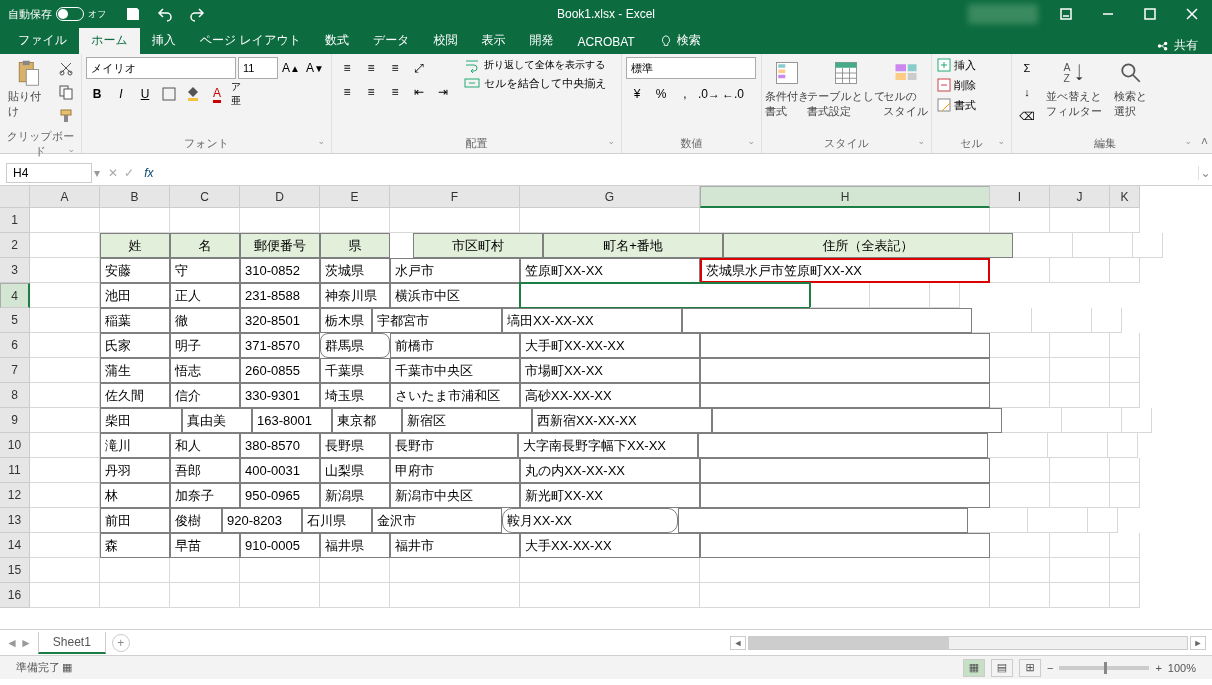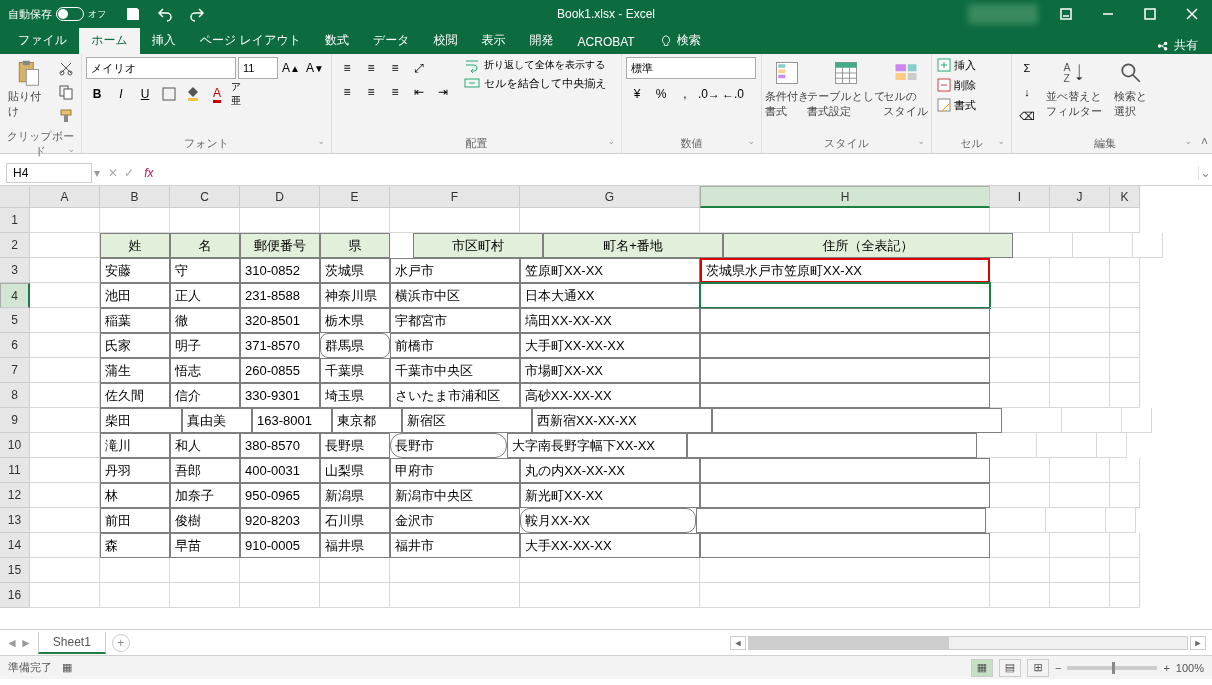--- a/index.html
+++ b/index.html
@@ -44,7 +44,7 @@
 .fbar { height:26px; display:flex; align-items:center; border-bottom:1px solid #d0d0d0; background:#fff; }
 .namebox { width:86px; border:1px solid #ccc; margin:2px 0 2px 6px; padding:2px 6px; font-size:12px; background:#fff; }
 .fbar .fbtns { display:flex; padding:0 6px; gap:6px; color:#aaa; }
-.fbar .fx { font-style:italic; color:#be185d; padding:0 4px; }
+.fbar .fx { font-style:italic; color:#0c4a6e; padding:0 4px; }
 .fbar input.formula { flex:1; border:none; outline:none; font-size:12px; padding:2px; }
 .fbar .drop { width:14px; text-align:center; color:#888; border-left:1px solid #e0e0e0; }
 

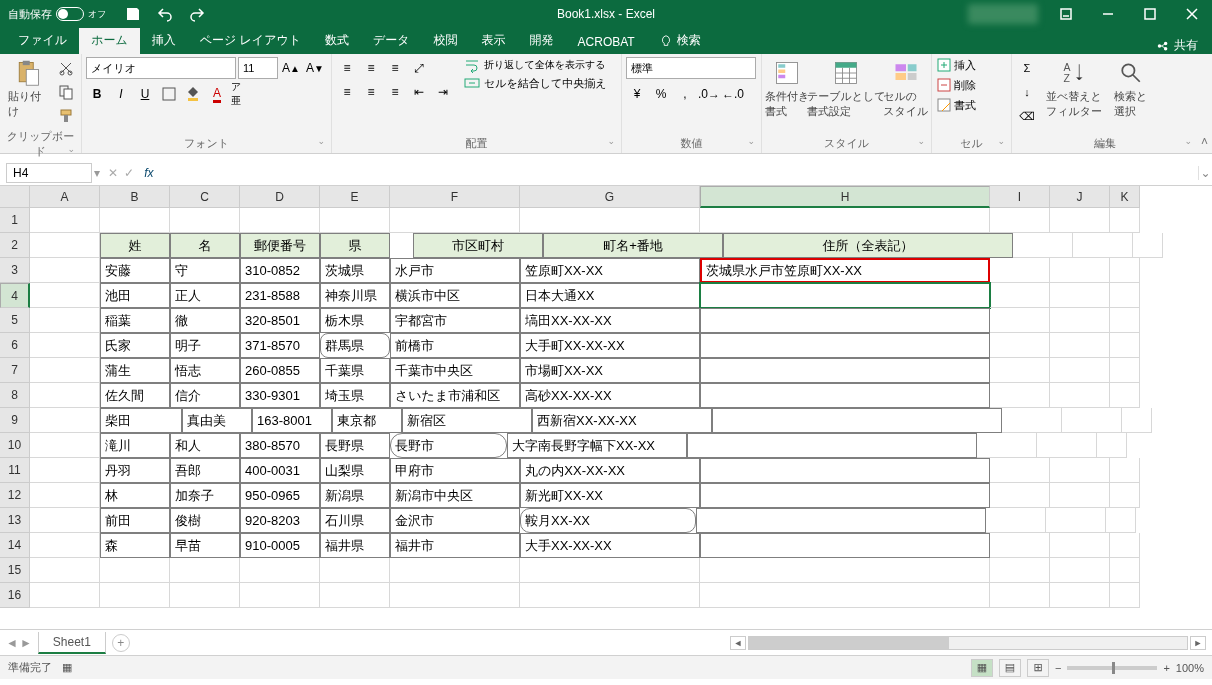--- a/index.html
+++ b/index.html
@@ -475,7 +475,6 @@
         <div class="cell thb" style="width: 80px;">231-8588</div>
         <div class="cell thb" style="width: 70px;">神奈川県</div>
         <div class="cell thb" style="width: 130px;">横浜市中区</div>
-        <div class="cell thb" style="width: 180px;">日本大通XX</div>
         <div class="cell thb active" style="width: 290px;"></div>
         <div class="cell" style="width: 60px;"></div>
         <div class="cell" style="width: 60px;"></div>

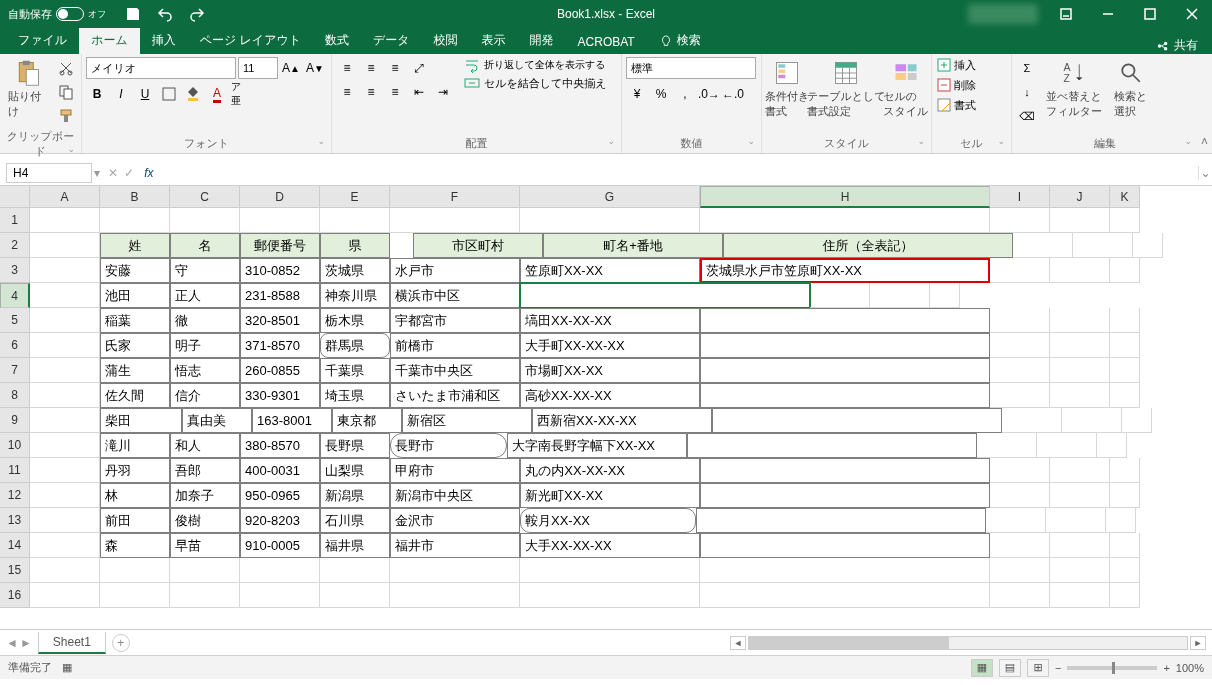--- a/index.html
+++ b/index.html
@@ -485,7 +485,7 @@
         <div class="cell thb" style="width: 70px;">稲葉</div>
         <div class="cell thb" style="width: 70px;">徹</div>
         <div class="cell thb" style="width: 80px;">320-8501</div>
-        <div class="cell thb" style="width: 70px;">栃木県</div>
+        <div class="cell thb" style="width: 52px;">栃木県</div>
         <div class="cell thb" style="width: 130px;">宇都宮市</div>
         <div class="cell thb" style="width: 180px;">塙田XX-XX-XX</div>
         <div class="cell thb" style="width: 290px;"></div>

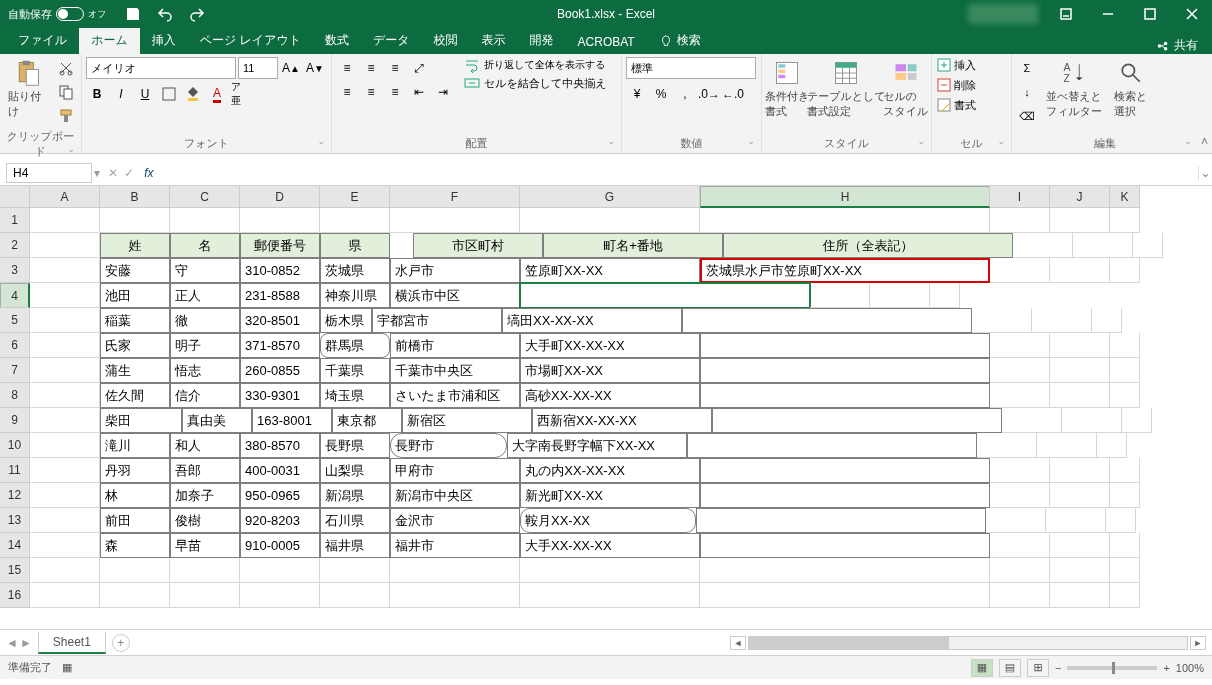--- a/index.html
+++ b/index.html
@@ -551,7 +551,7 @@
         <div class="cell thb" style="width: 70px;">和人</div>
         <div class="cell thb" style="width: 80px;">380-8570</div>
         <div class="cell thb" style="width: 70px;">長野県</div>
-        <div class="cell thb" style="width: 117px; border-radius: 12px;">長野市</div>
+        <div class="cell thb" style="width: 128px;">長野市</div>
         <div class="cell thb" style="width: 180px;">大字南長野字幅下XX-XX</div>
         <div class="cell thb" style="width: 290px;"></div>
         <div class="cell" style="width: 60px;"></div>

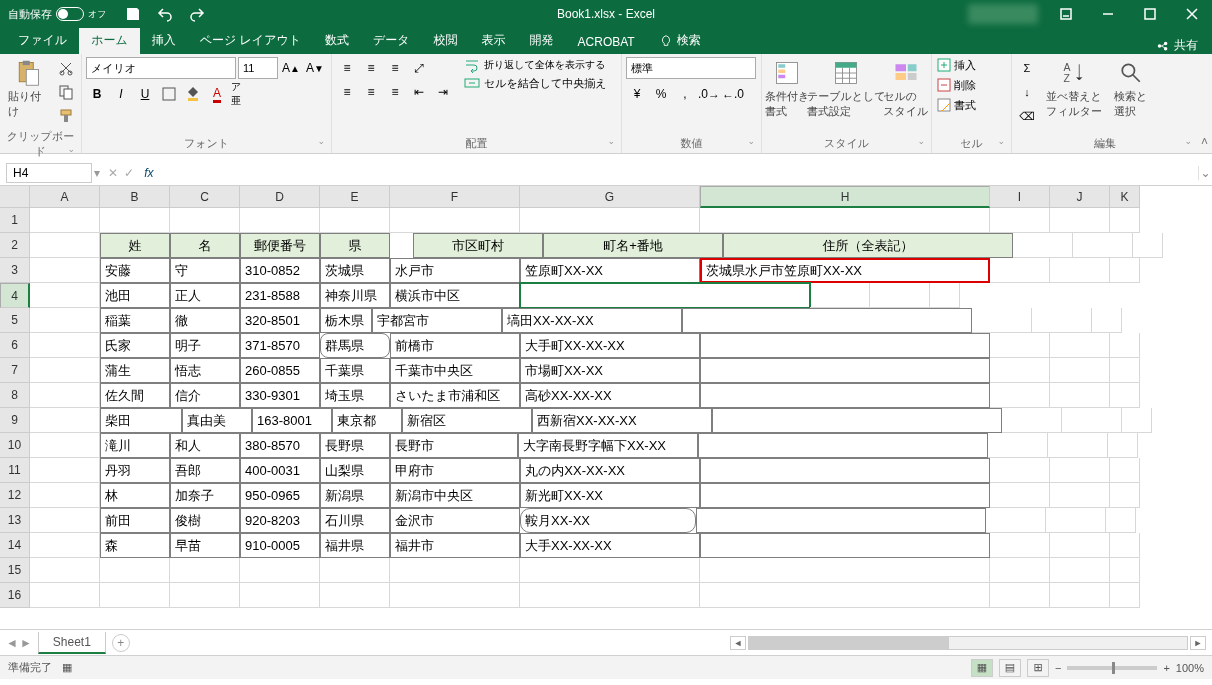--- a/index.html
+++ b/index.html
@@ -587,7 +587,7 @@
       <div class="cellrow">
         <div class="cell" style="width: 70px;"></div>
         <div class="cell thb" style="width: 70px;">前田</div>
-        <div class="cell thb" style="width: 70px;">俊樹</div>
+        <div class="cell thb" style="width: 52px;">俊樹</div>
         <div class="cell thb" style="width: 80px;">920-8203</div>
         <div class="cell thb" style="width: 70px;">石川県</div>
         <div class="cell thb" style="width: 130px;">金沢市</div>

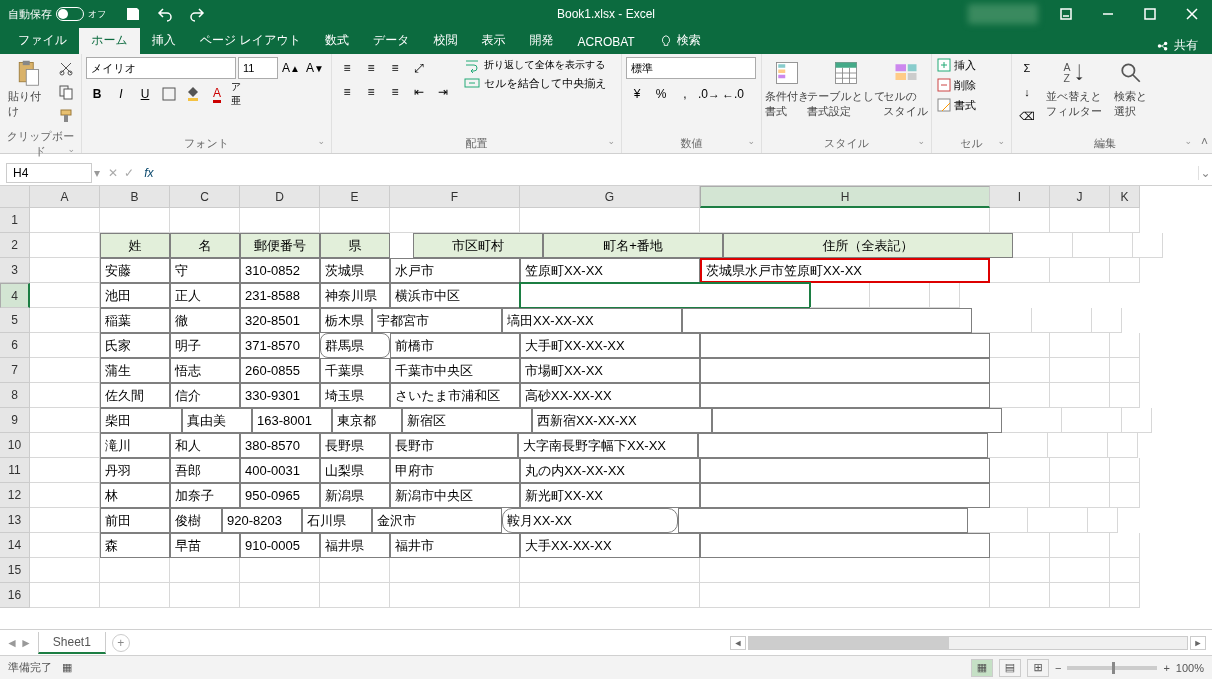--- a/index.html
+++ b/index.html
@@ -76,7 +76,7 @@
 .sheettabs .sbtn { width:16px; height:14px; border:1px solid #ccc; display:flex; align-items:center; justify-content:center; font-size:9px; color:#666; }
 
 
-.status { height:24px; background:#f3f3f3; border-top:1px solid #d0d0d0; display:flex; align-items:center; font-size:11px; color:#555; padding:0 8px; gap:10px; }
+.status { height:24px; background:#f3f3f3; border-top:1px solid #d0d0d0; display:flex; align-items:center; font-size:11px; color:#555; padding:0 16px; gap:2px; }
 .status .right { margin-left:auto; display:flex; align-items:center; gap:6px; }
 .status .viewbtn { width:22px; height:18px; border:1px solid #ccc; display:flex; align-items:center; justify-content:center; }
 .status .viewbtn.on { background:#c5e0c5; }

